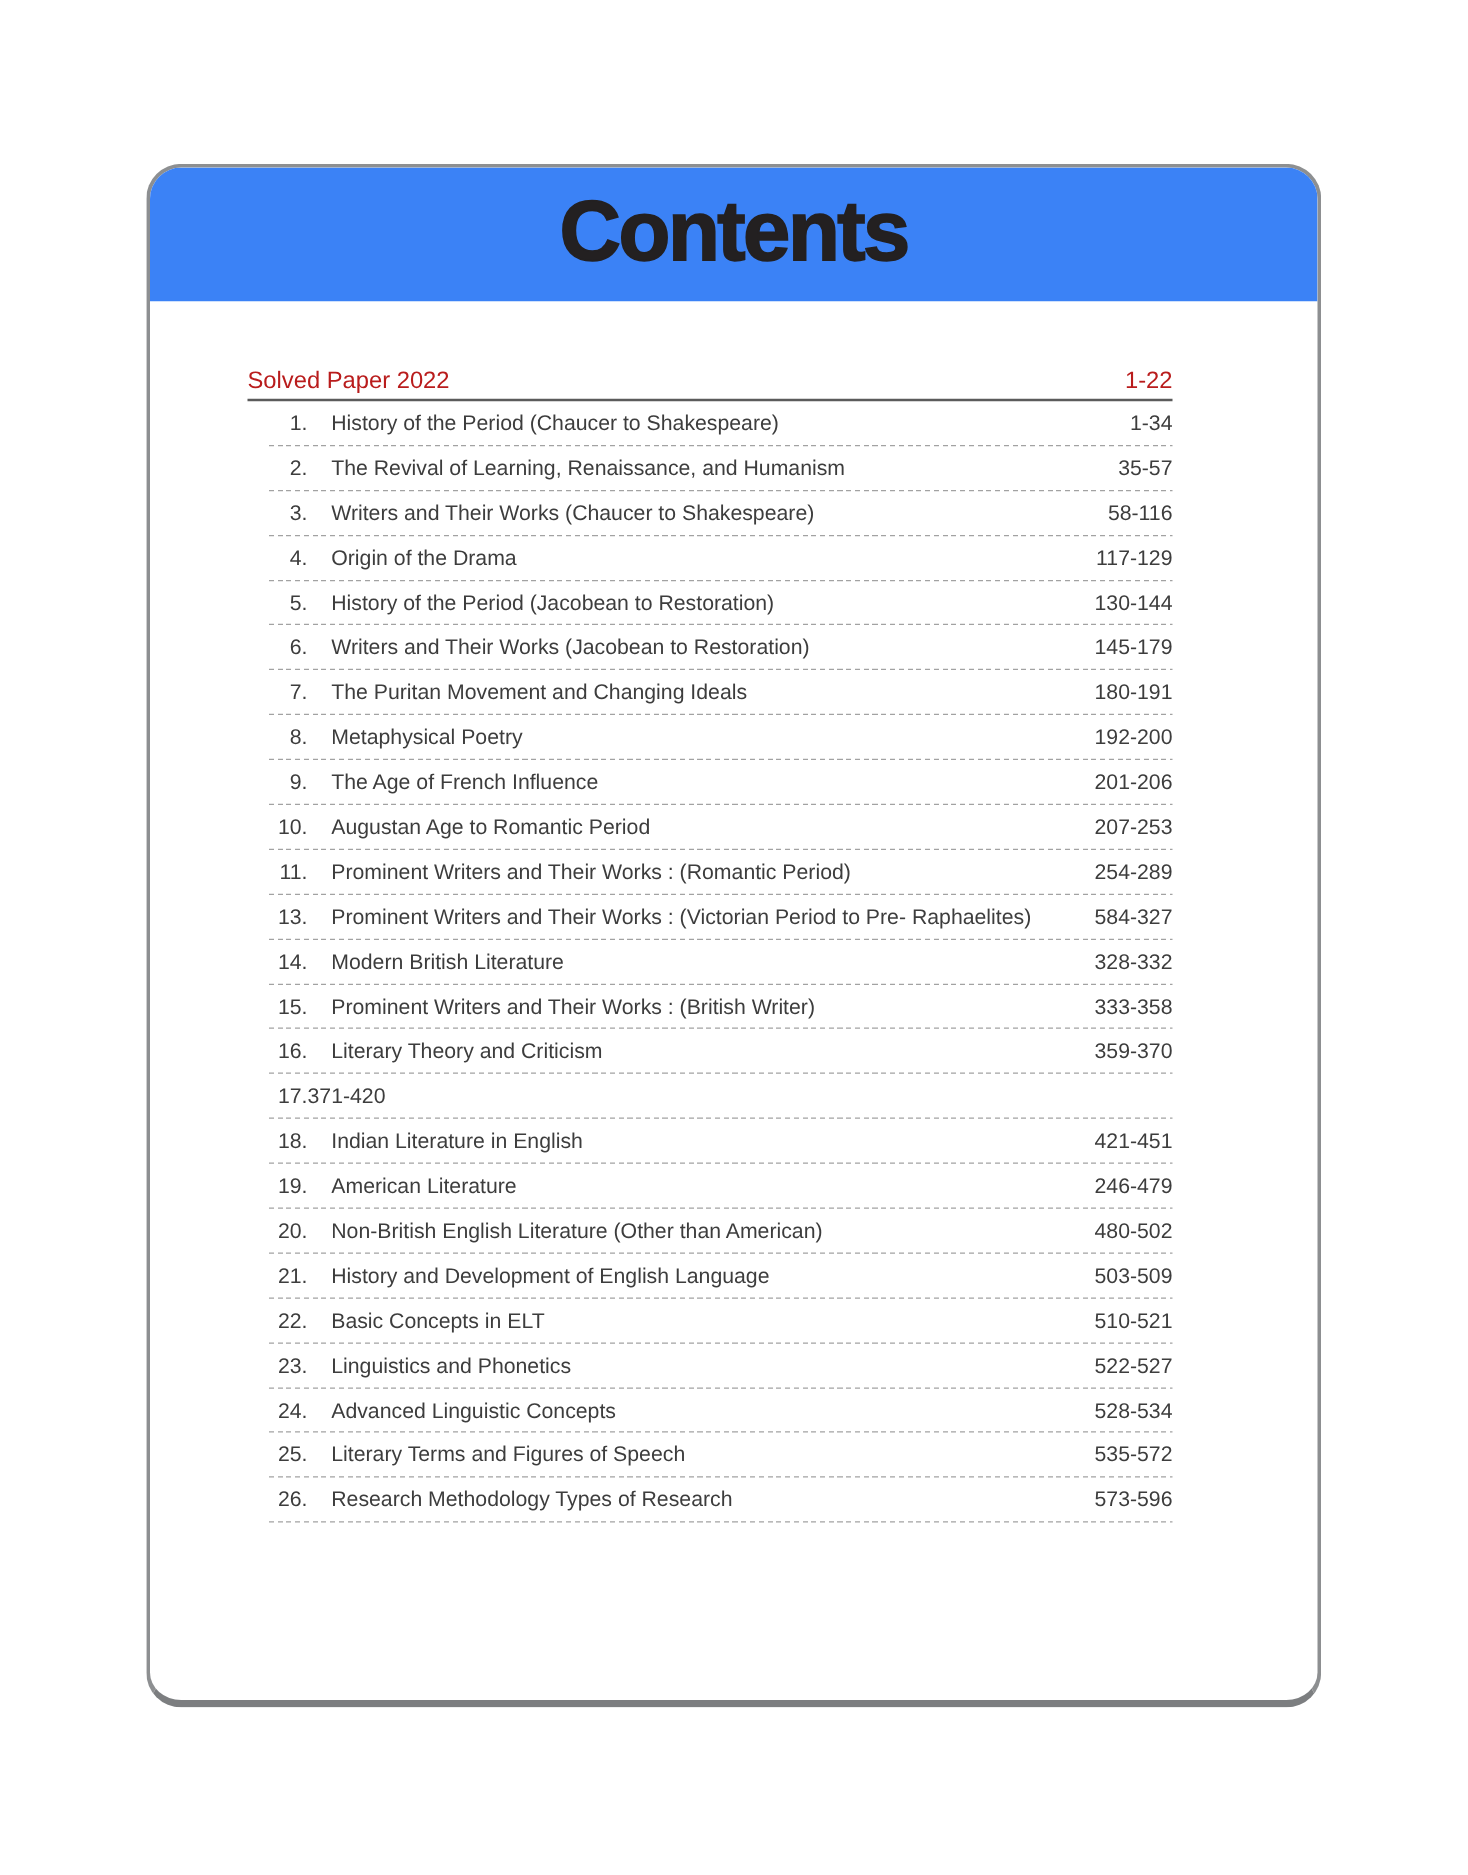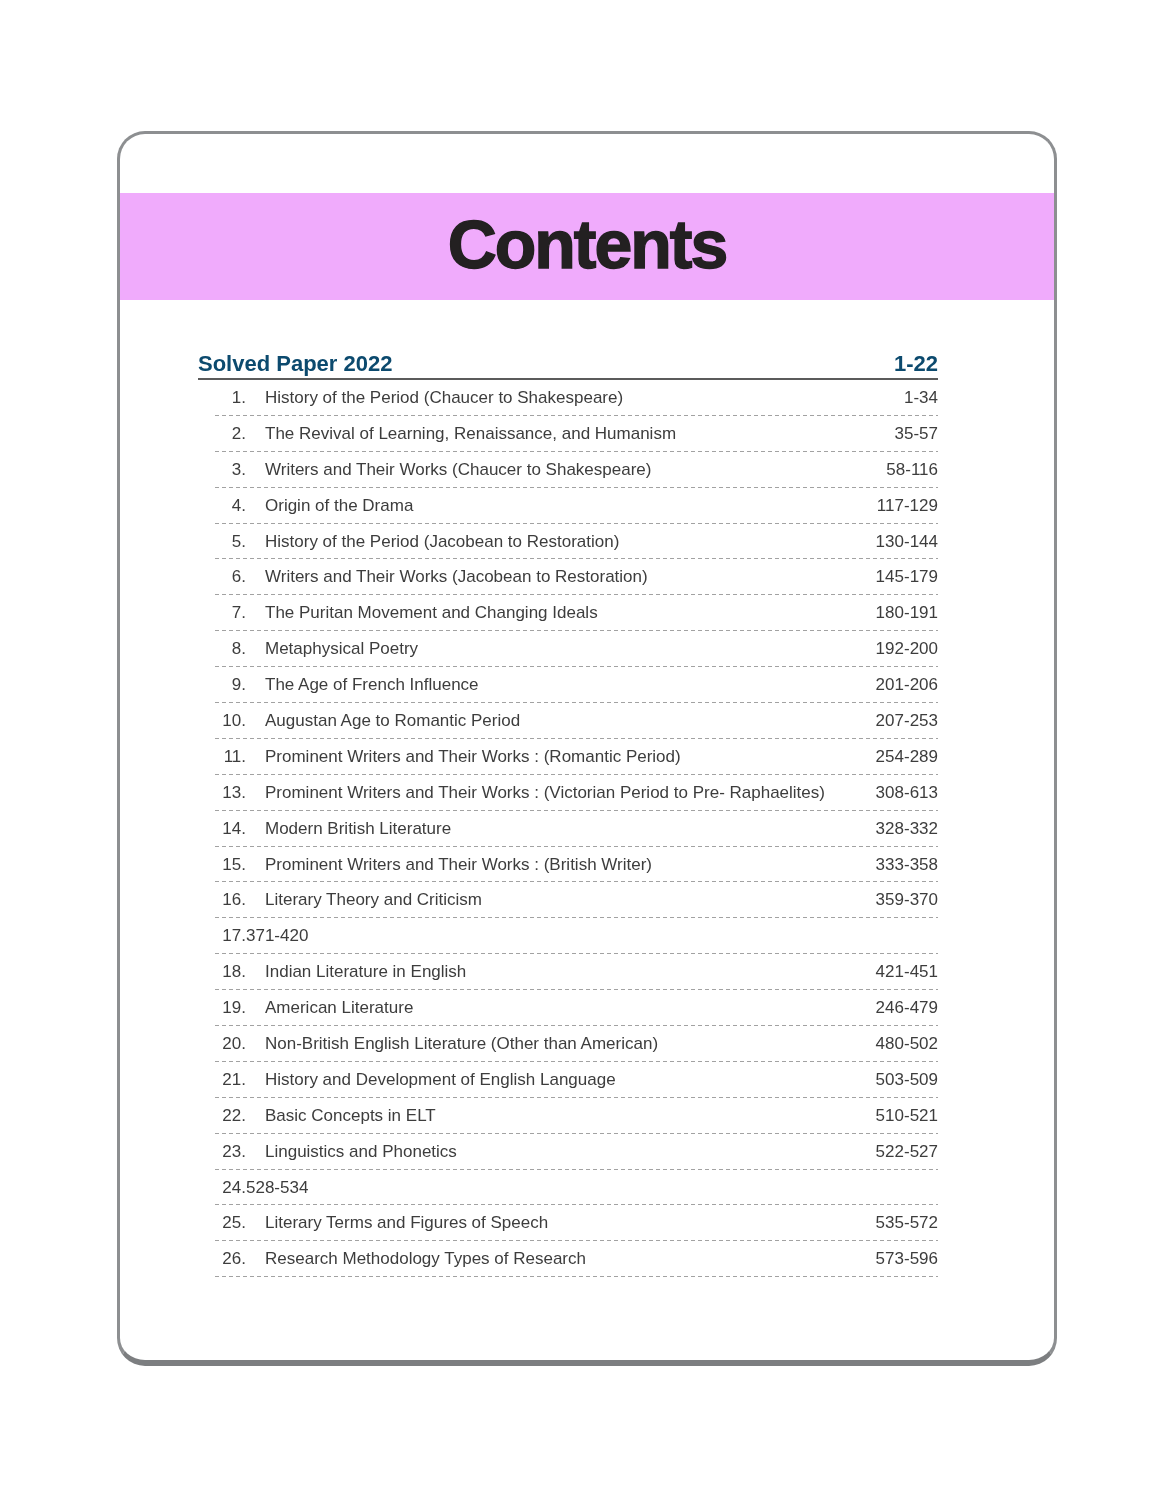--- a/index.html
+++ b/index.html
@@ -21,9 +21,8 @@
     overflow:hidden;
   }
   .band{
-    margin-top:59px;
     width:100%; height:107px;
-    background:#f0abfc;
+    background:#3b82f6;
     display:flex; align-items:center; justify-content:center;
   }
   .band-title{

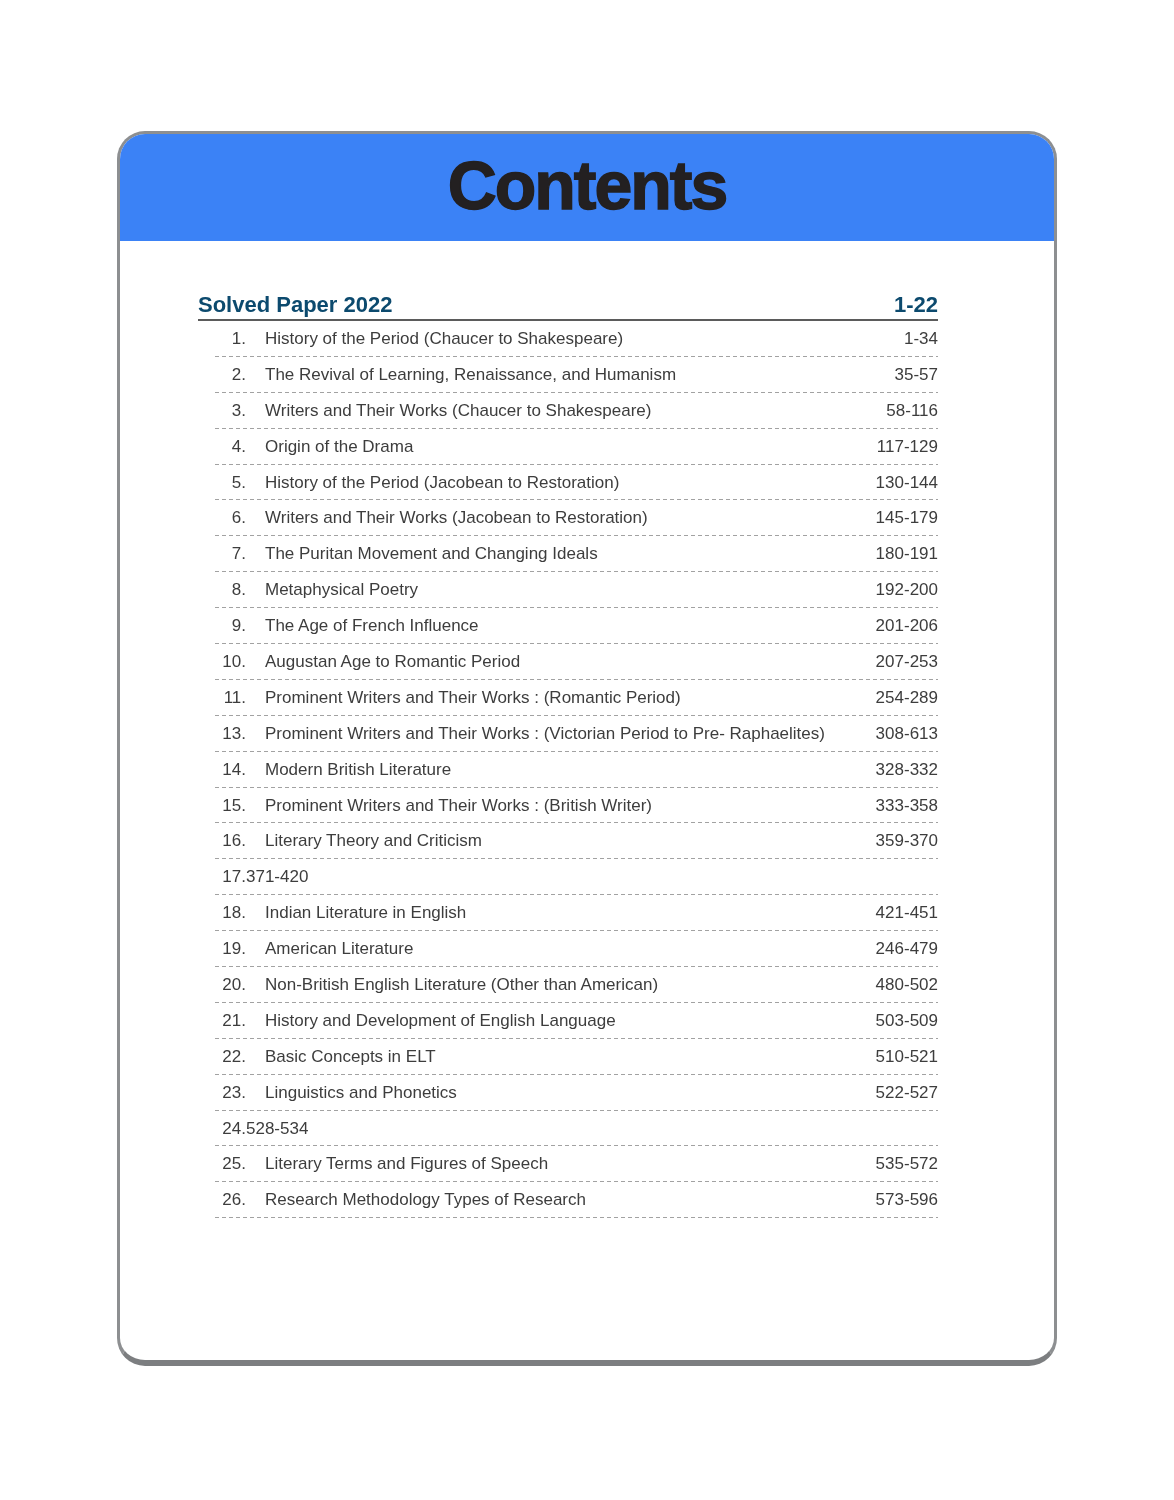--- a/index.html
+++ b/index.html
@@ -55,9 +55,9 @@
   }
   .row.header{
     height:33px;
-    font-weight:bold;
-    font-size:22px;
-    color:#0c4a6e;
+    font-weight:normal;
+    font-size:19px;
+    color:#b91c1c;
   }
   .row.header .sep{
     left:0;

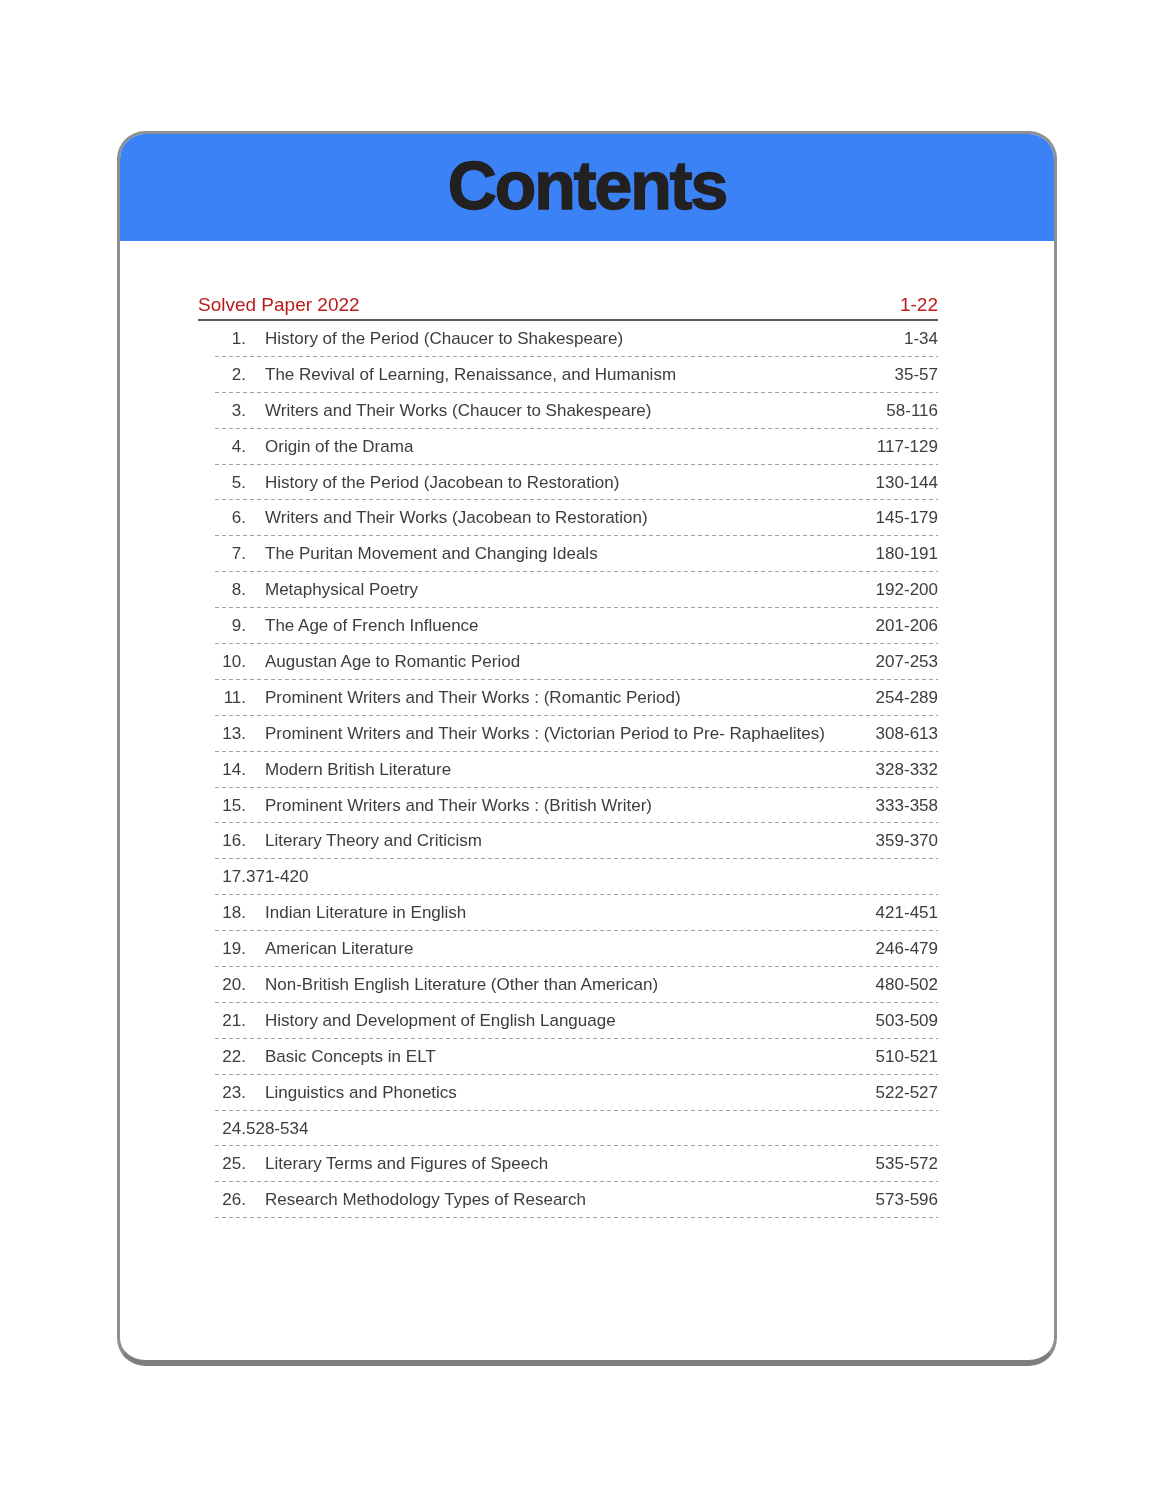--- a/index.html
+++ b/index.html
@@ -180,7 +180,7 @@
   <div class="row item">
     <span class="num">13.</span>
     <span class="title">Prominent Writers and Their Works : (Victorian Period to Pre- Raphaelites)</span>
-    <span class="pages">308-613</span>
+    <span class="pages">584-327</span>
     <span class="sep"></span>
   </div>
 

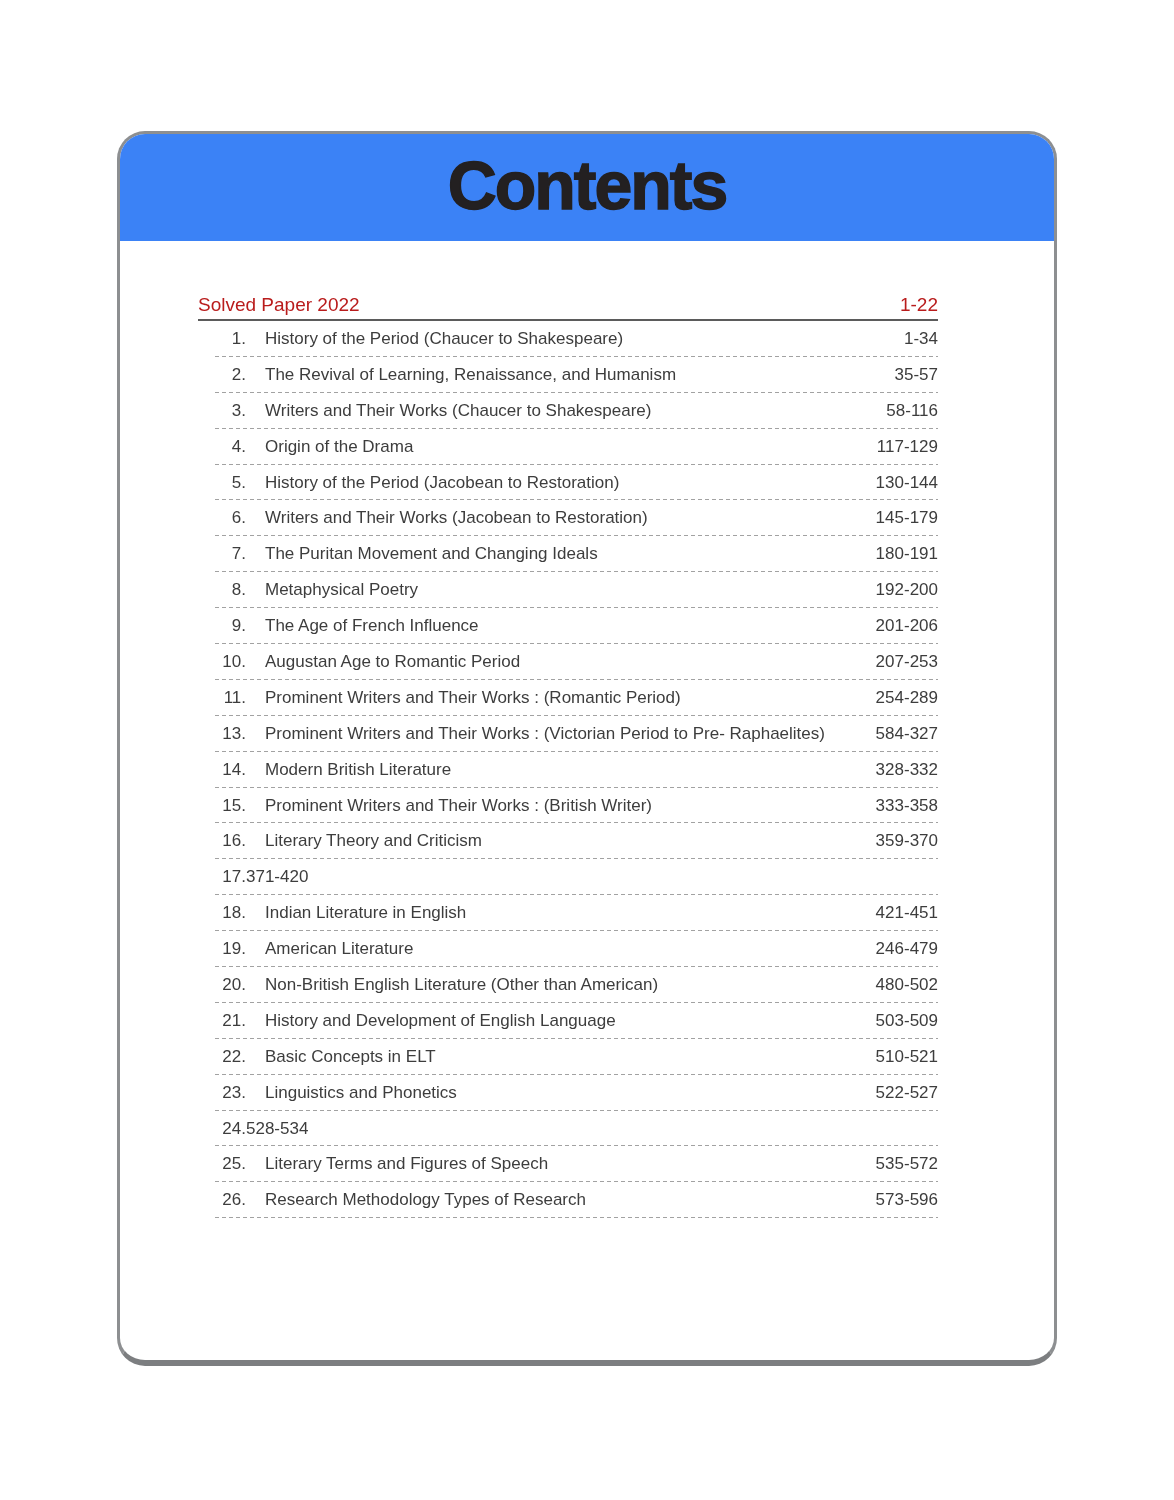--- a/index.html
+++ b/index.html
@@ -255,6 +255,7 @@
 
   <div class="row item">
     <span class="num">24.</span>
+    <span class="title">Advanced Linguistic Concepts</span>
     <span class="pages">528-534</span>
     <span class="sep"></span>
   </div>

